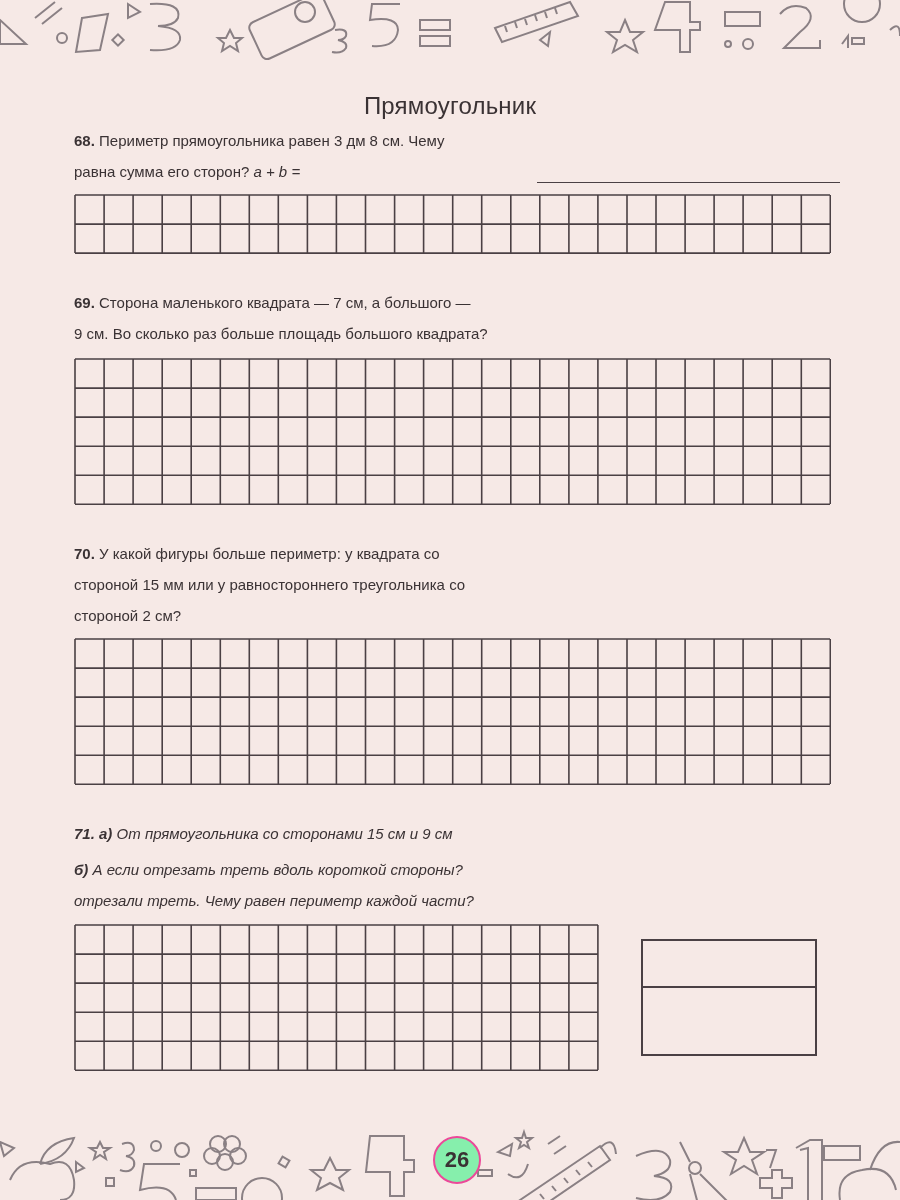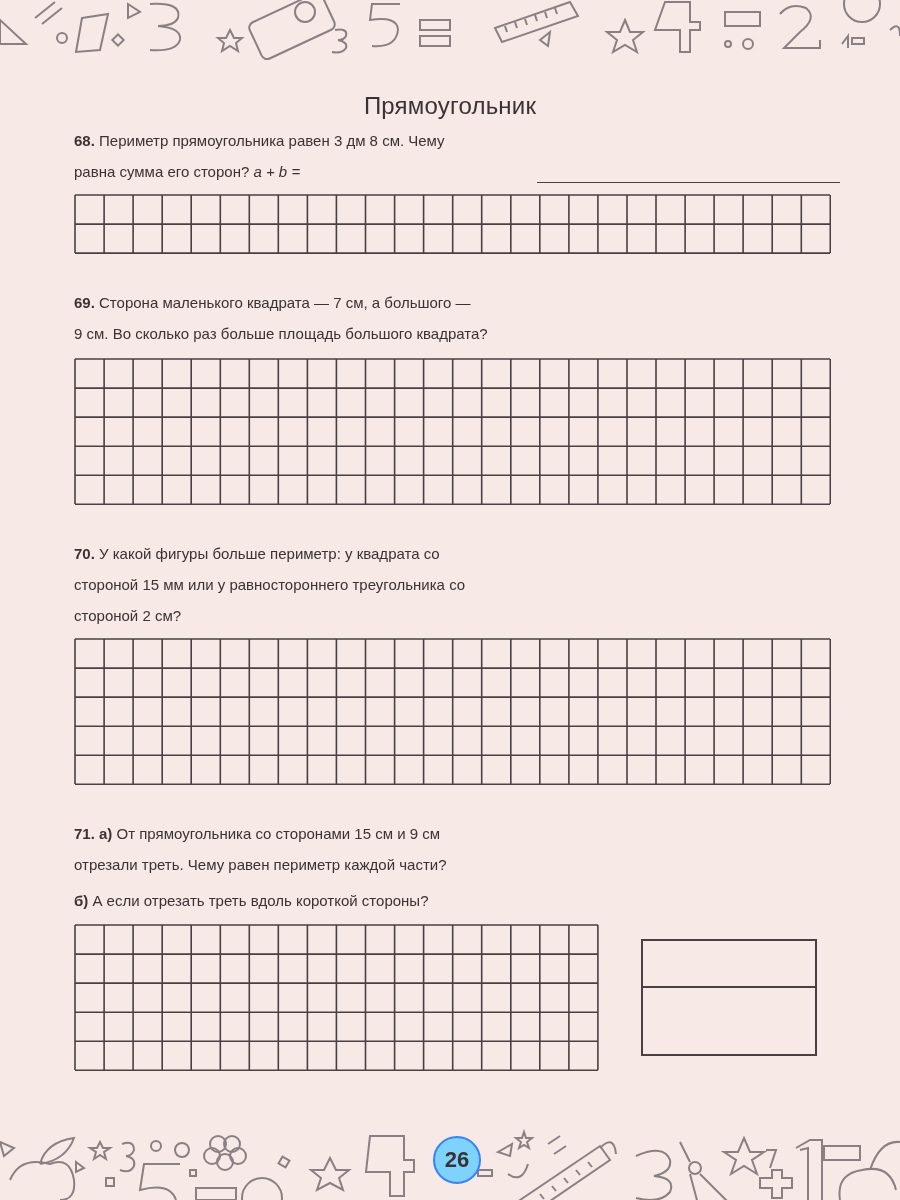--- a/index.html
+++ b/index.html
@@ -129,7 +129,7 @@
     </svg>
   </div>
 
-<div class="task" style="top:818px;">
+<div class="task" style="top:818px;font-style:italic;">
   <span class="line"><span class="num">71.</span> <span class="sub">а)</span> <span>От прямоугольника со сторонами 15 см и 9 см</span></span>
   <span class="line">отрезали треть. Чему равен периметр каждой части?</span>
   <span class="line" style="margin-top:5px;"><span class="sub">б)</span> <span>А если отрезать треть вдоль короткой стороны?</span></span>

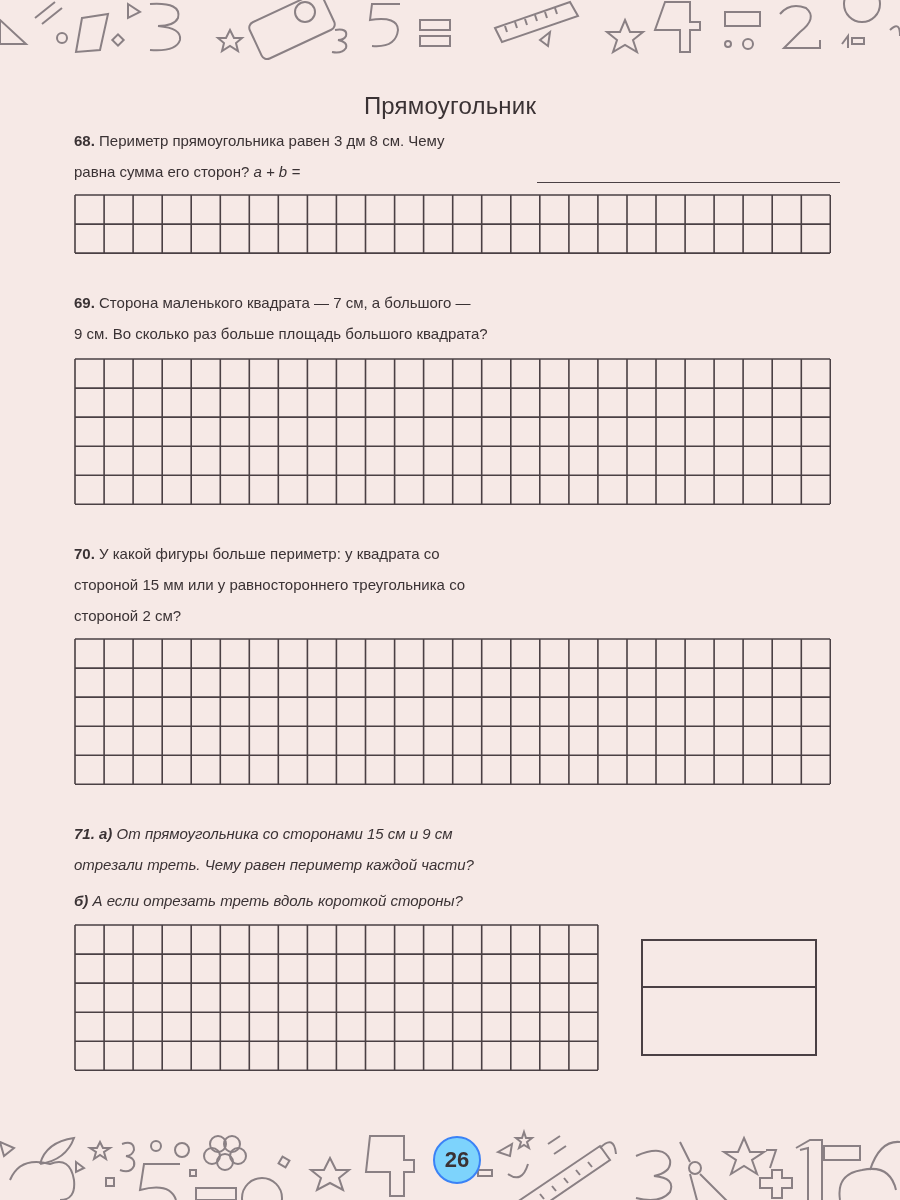--- a/index.html
+++ b/index.html
@@ -131,8 +131,8 @@
 
 <div class="task" style="top:818px;font-style:italic;">
   <span class="line"><span class="num">71.</span> <span class="sub">а)</span> <span>От прямоугольника со сторонами 15 см и 9 см</span></span>
+  <span class="line" style="margin-top:5px;"><span class="sub">б)</span> <span>А если отрезать треть вдоль короткой стороны?</span></span>
   <span class="line">отрезали треть. Чему равен периметр каждой части?</span>
-  <span class="line" style="margin-top:5px;"><span class="sub">б)</span> <span>А если отрезать треть вдоль короткой стороны?</span></span>
 </div>
 <div class="grid" id="grid-71" style="left:74px;top:924px;">
     <svg width="525" height="147">

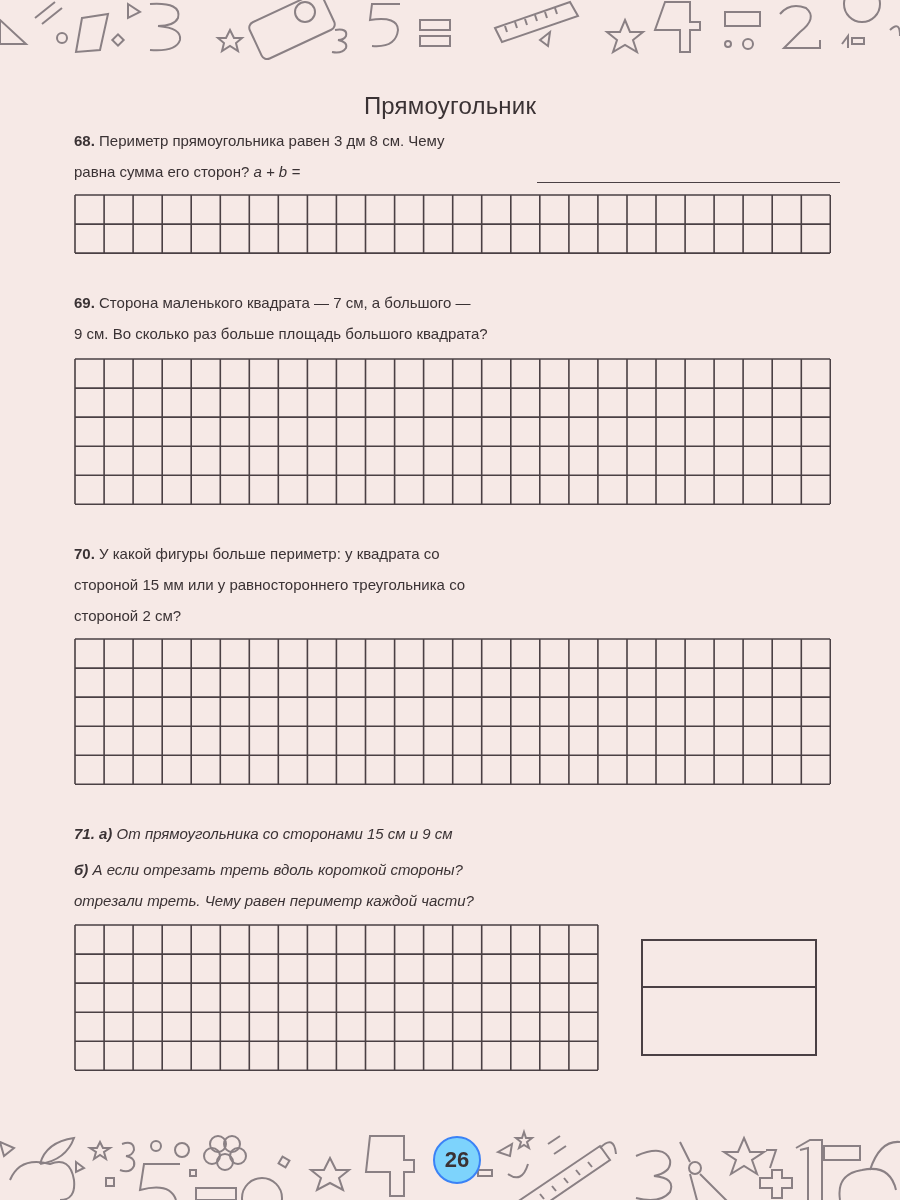--- a/index.html
+++ b/index.html
@@ -29,9 +29,9 @@
   .rect-fig .divider { position: absolute; left: 0; right: 0; border-top: 2px solid #4a4044; }
   .page-num {
     position: absolute; left: 433px; top: 1136px; width: 48px; height: 48px;
-    border: 2px solid #3b82f6; border-radius: 50%; box-sizing: border-box;
+    border: 2px solid #ec4899; border-radius: 50%; box-sizing: border-box;
     display: flex; align-items: center; justify-content: center;
-    font-weight: bold; font-size: 22px; color: #3a3234; background: #7dd3fc; text-align: right;
+    font-weight: bold; font-size: 22px; color: #3a3234; background: #86efac; text-align: right;
   }
 </style>
 </head>

